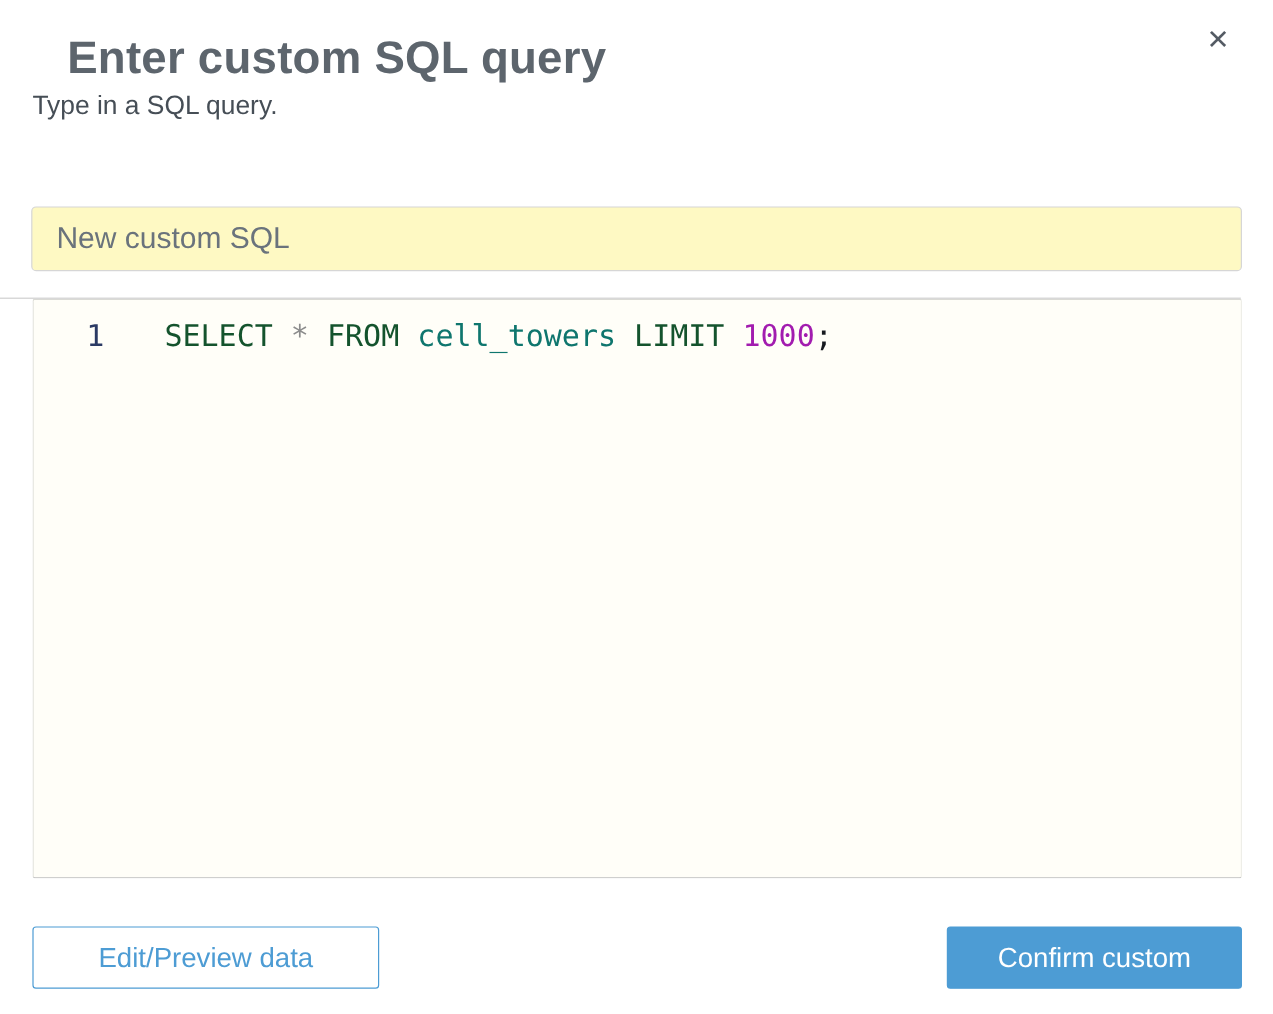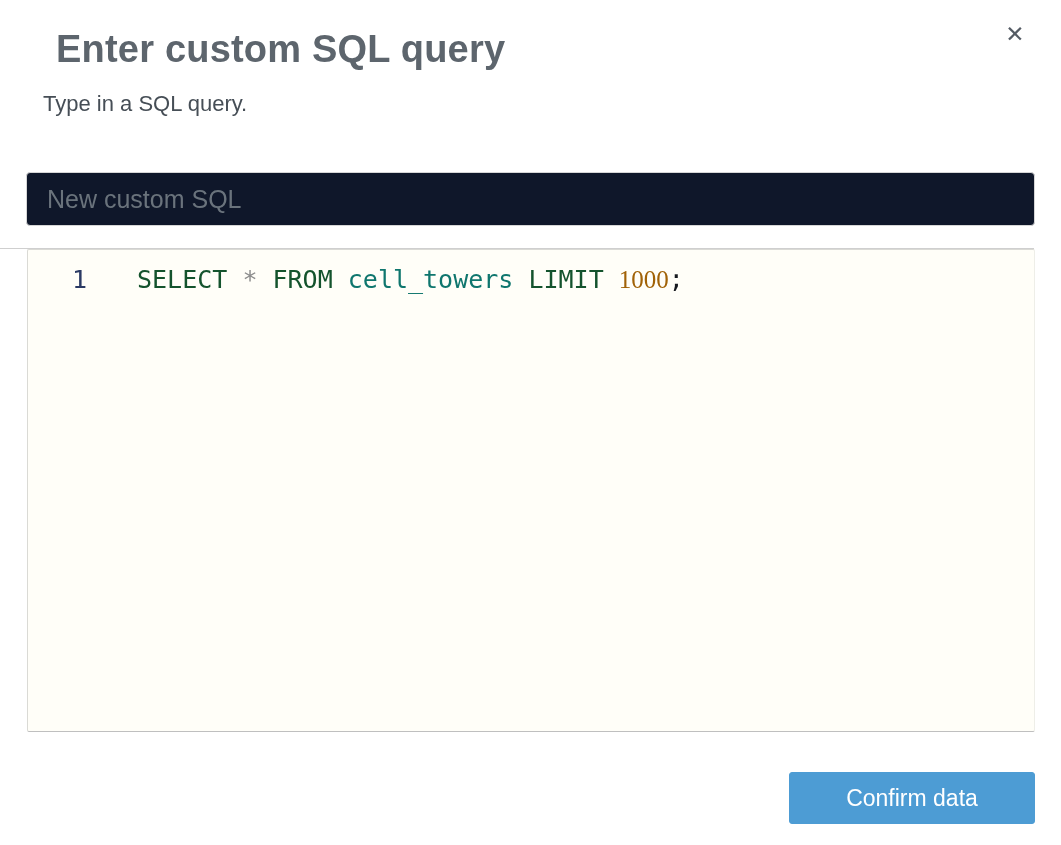--- a/index.html
+++ b/index.html
@@ -45,7 +45,7 @@
     position: absolute;
     left: 27px;
     top: 73px;
-    margin: 16px;
+    margin: 0;
     font-size: 22px;
     line-height: 30px;
     font-weight: 400;

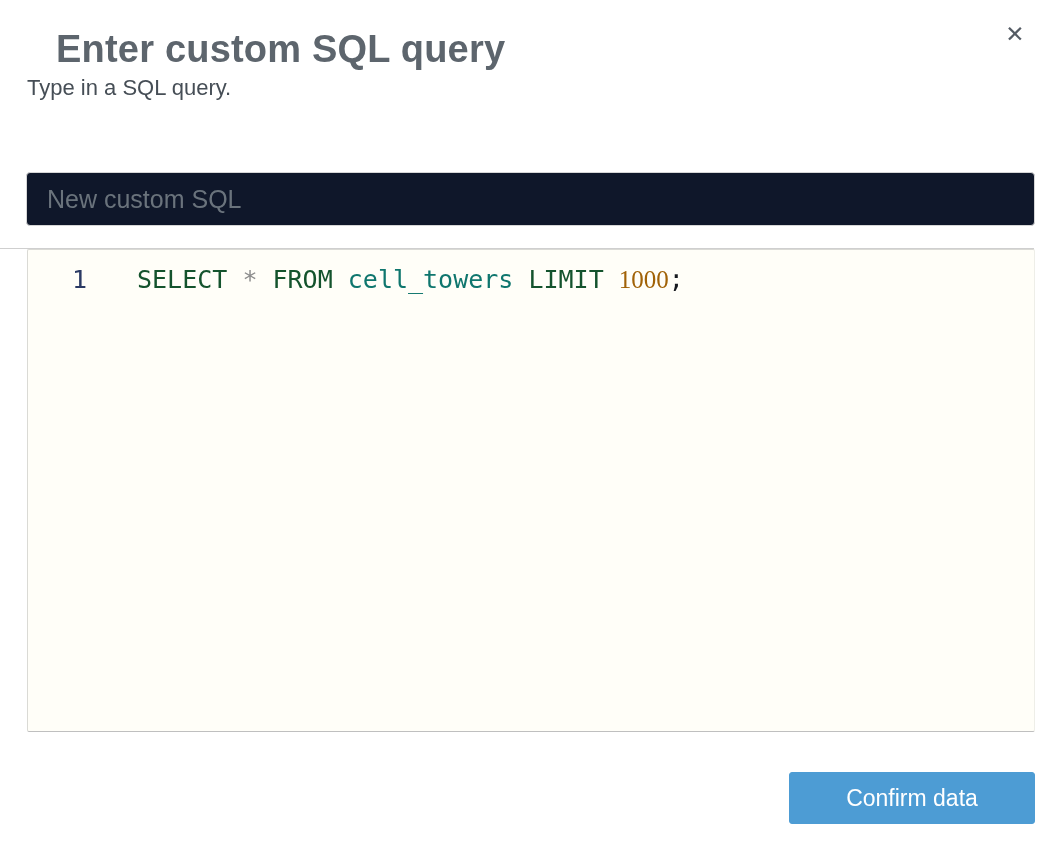--- a/index.html
+++ b/index.html
@@ -64,7 +64,7 @@
     font-family: "Liberation Sans", sans-serif;
     font-size: 25px;
     color: #6a737c;
-    background: #0f172a;
+    background: #fef9c3;
     outline: none;
   }
   .editor-topline {

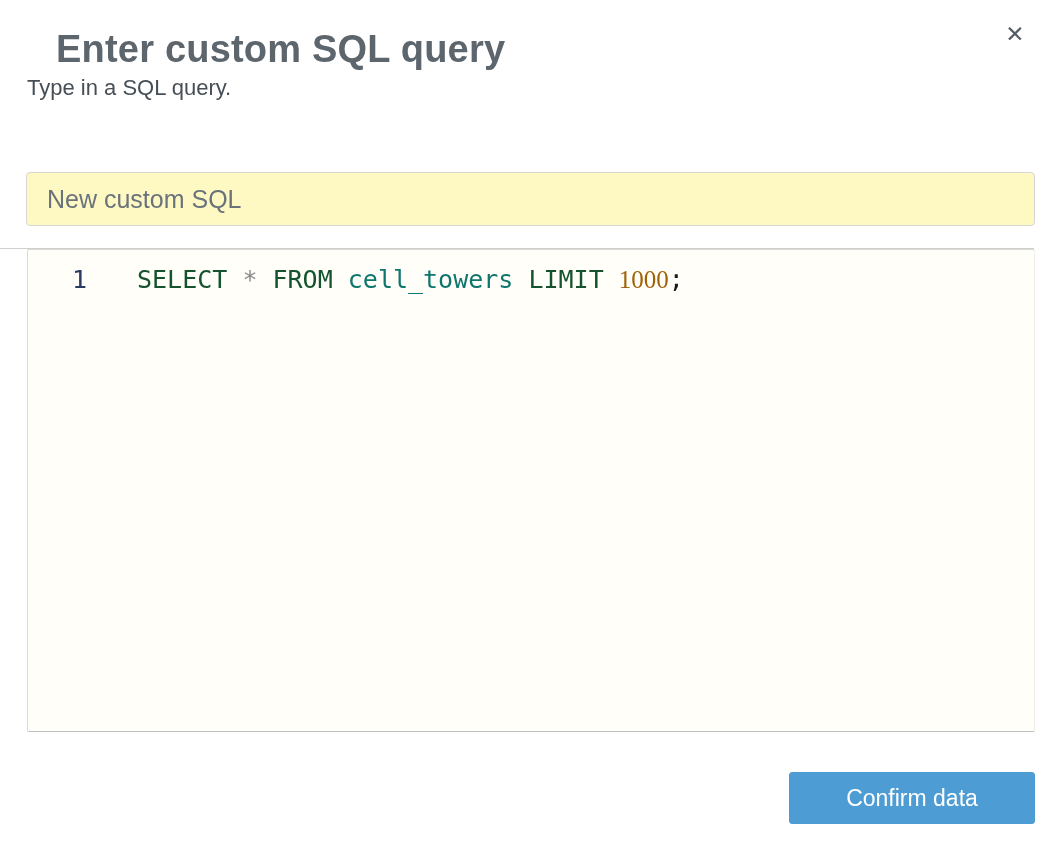--- a/index.html
+++ b/index.html
@@ -111,7 +111,7 @@
   .tok-keyword     { color: #14532d; }
   .tok-operator    { color: #8c8c8c; }
   .tok-identifier  { color: #0f766e; }
-  .tok-number      { color: #a16207; font-family: Liberation Serif, serif; }
+  .tok-number      { color: #a21caf; }
   .tok-punctuation { color: #16191f; }
   .tok-plain       { color: #16191f; }
   .btn {

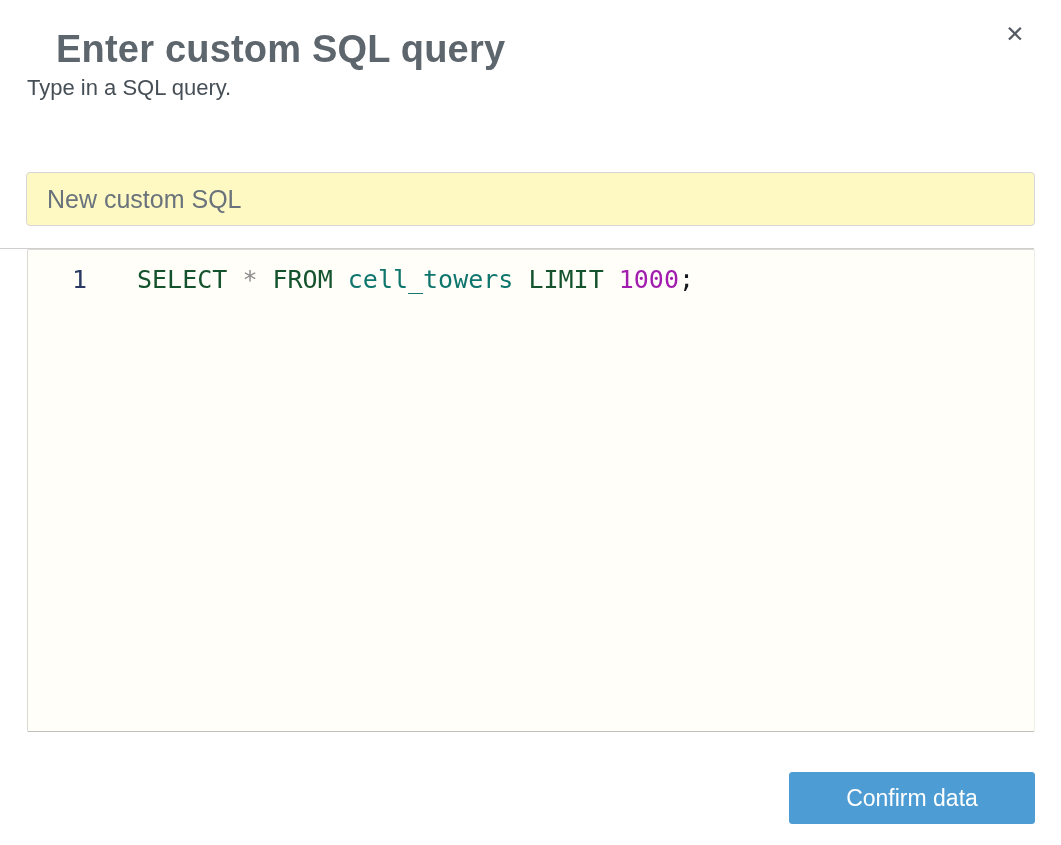--- a/index.html
+++ b/index.html
@@ -162,6 +162,7 @@
       </div>
   </div>
 
+  <button class="btn btn-outline">Edit/Preview data</button>
 
   <button class="btn btn-primary">Confirm data</button>
 

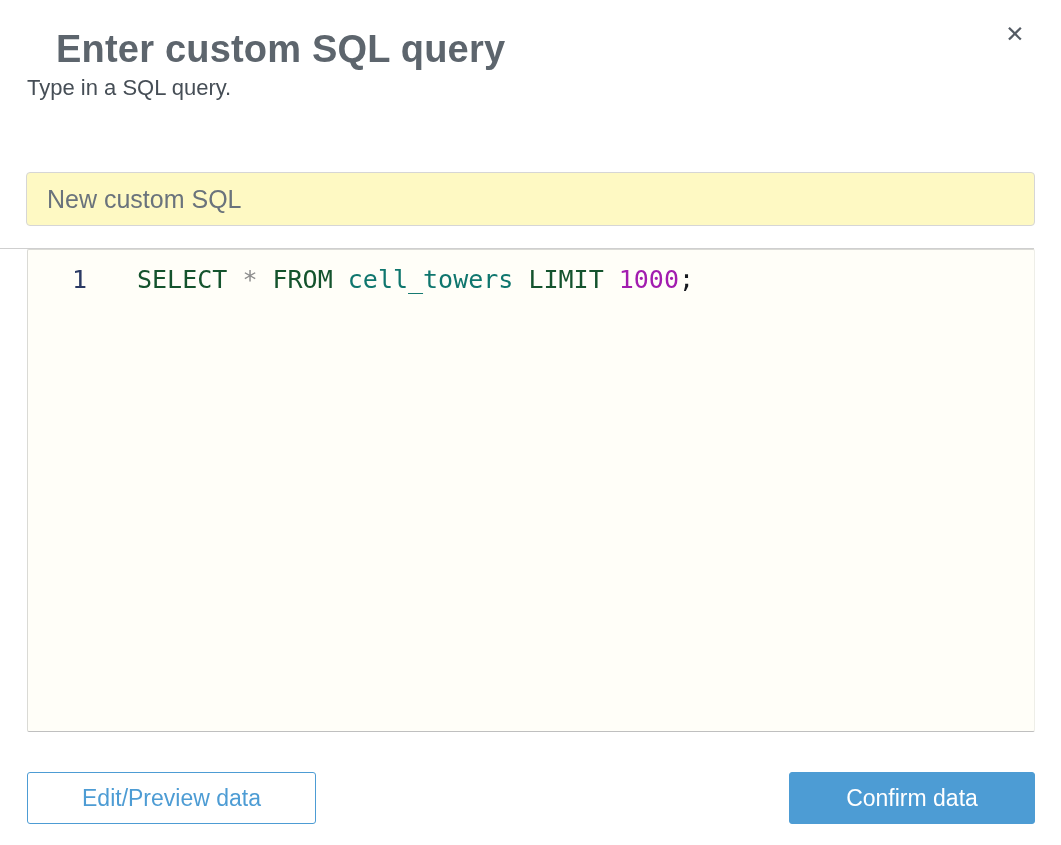--- a/index.html
+++ b/index.html
@@ -164,7 +164,7 @@
 
   <button class="btn btn-outline">Edit/Preview data</button>
 
-  <button class="btn btn-primary">Confirm data</button>
+  <button class="btn btn-primary">Confirm custom</button>
 
 </div>
 

